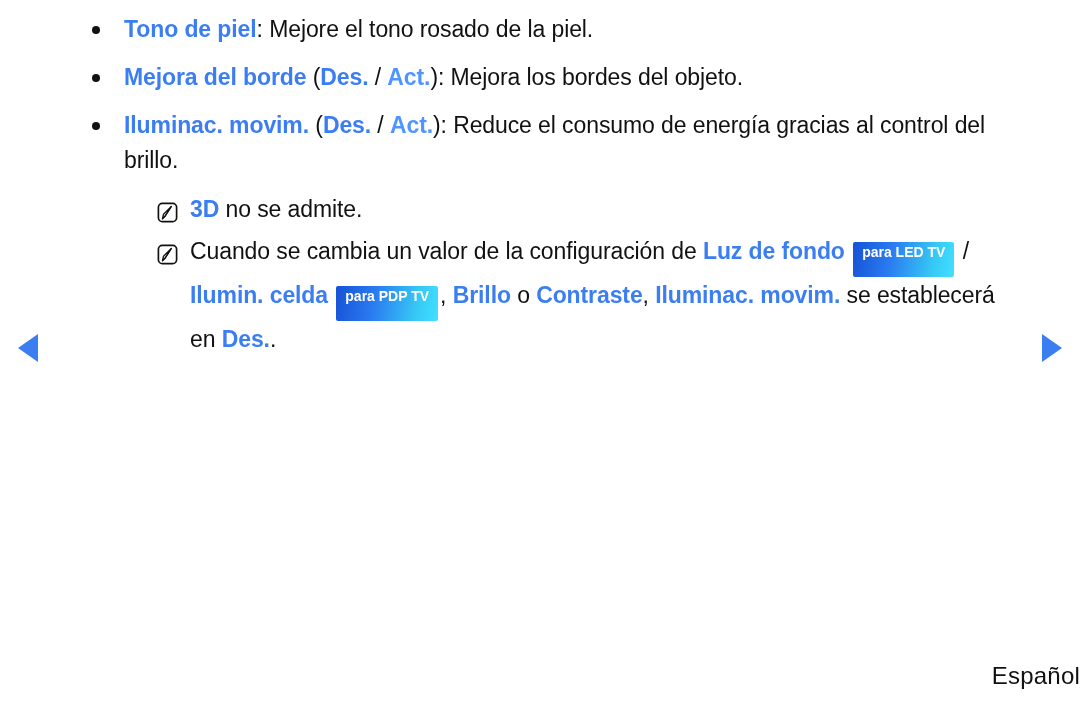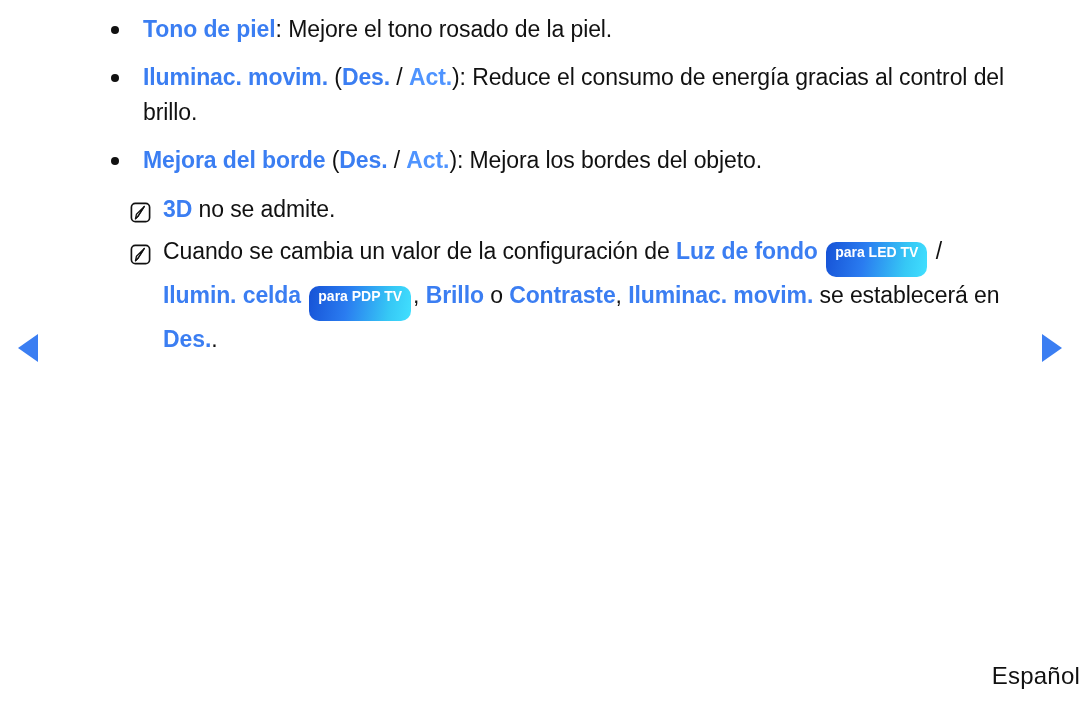--- a/index.html
+++ b/index.html
@@ -36,7 +36,6 @@
     padding-left: 92px;
     padding-right: 60px;
     margin-bottom: 13px;
-    margin-left: 19px;
   }
   .bullet-dot {
     flex: 0 0 auto;

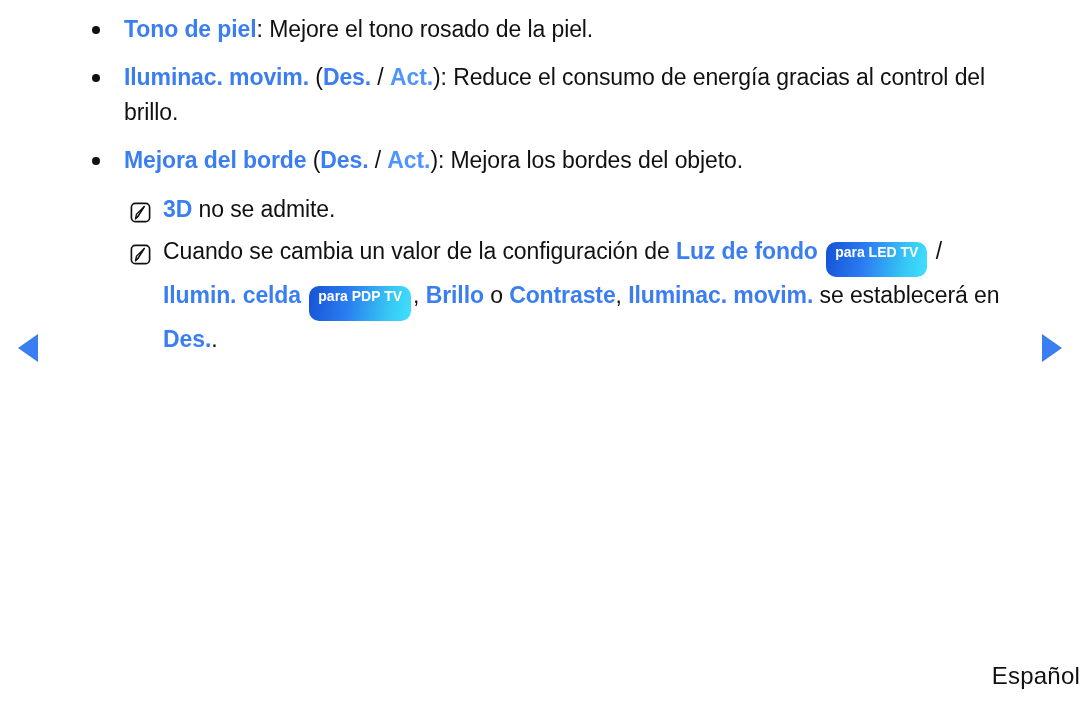--- a/index.html
+++ b/index.html
@@ -151,11 +151,11 @@
         </div>
         <div class="bullet-row">
           <span class="bullet-dot"></span>
-          <div class="bullet-text"><span class="kw">Iluminac. movim.</span><span class="plain"> (</span><span class="kw">Des.</span><span class="plain"> / </span><span class="kw-light">Act.</span><span class="plain">): Reduce el consumo de energía gracias al control del brillo.</span></div>
+          <div class="bullet-text"><span class="kw">Mejora del borde</span><span class="plain"> (</span><span class="kw">Des.</span><span class="plain"> / </span><span class="kw-light">Act.</span><span class="plain">): Mejora los bordes del objeto.</span></div>
         </div>
         <div class="bullet-row">
           <span class="bullet-dot"></span>
-          <div class="bullet-text"><span class="kw">Mejora del borde</span><span class="plain"> (</span><span class="kw">Des.</span><span class="plain"> / </span><span class="kw-light">Act.</span><span class="plain">): Mejora los bordes del objeto.</span></div>
+          <div class="bullet-text"><span class="kw">Iluminac. movim.</span><span class="plain"> (</span><span class="kw">Des.</span><span class="plain"> / </span><span class="kw-light">Act.</span><span class="plain">): Reduce el consumo de energía gracias al control del brillo.</span></div>
         </div>
       </div>
     <div id="note-list">

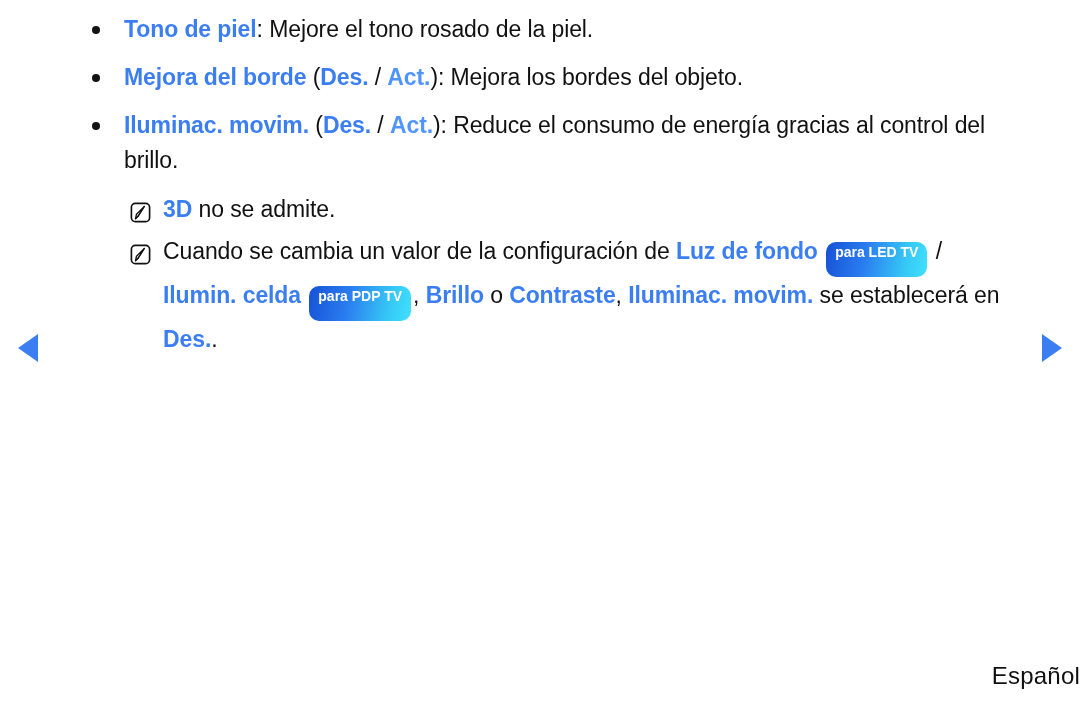--- a/index.html
+++ b/index.html
@@ -59,6 +59,7 @@
     padding-left: 130px;
     padding-right: 60px;
     margin-bottom: 6px;
+    margin-left: 27px;
   }
   .note-icon {
     flex: 0 0 auto;

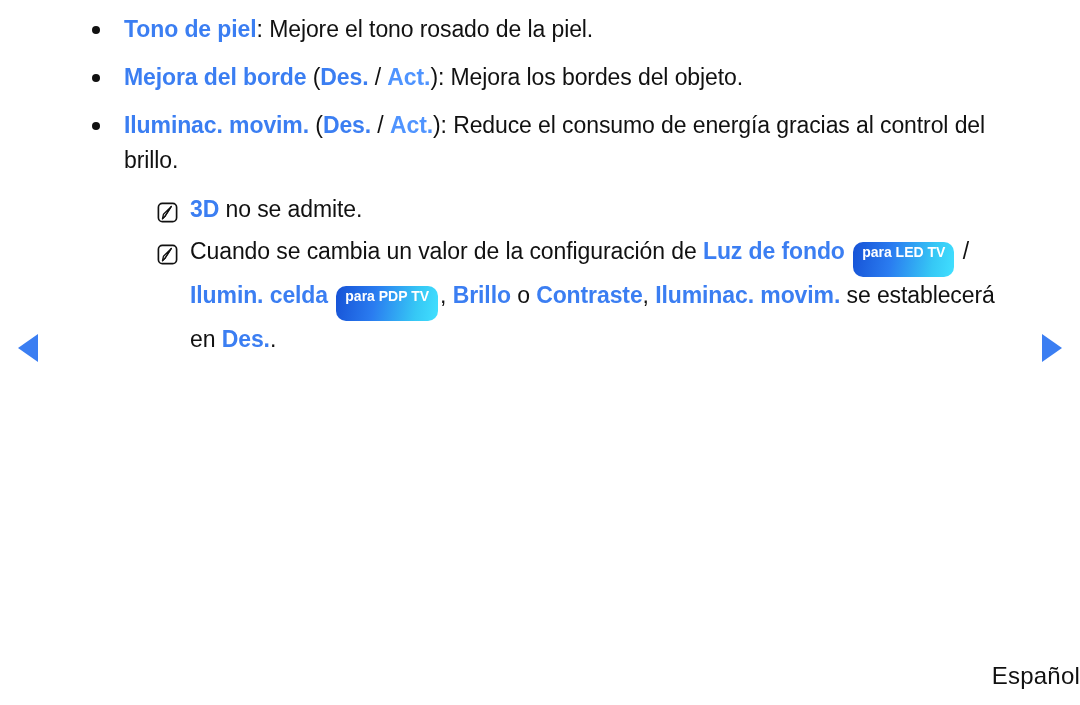--- a/index.html
+++ b/index.html
@@ -99,7 +99,7 @@
     line-height: 21px;
     height: 35px;
     padding: 0 9px;
-    border-radius: 10px;
+    border-radius: 2px;
     background: linear-gradient(100deg, #1652d6 0%, #2a7cf0 38%, #36c8f5 78%, #41e0ff 100%);
     letter-spacing: 0px;
     white-space: nowrap;

